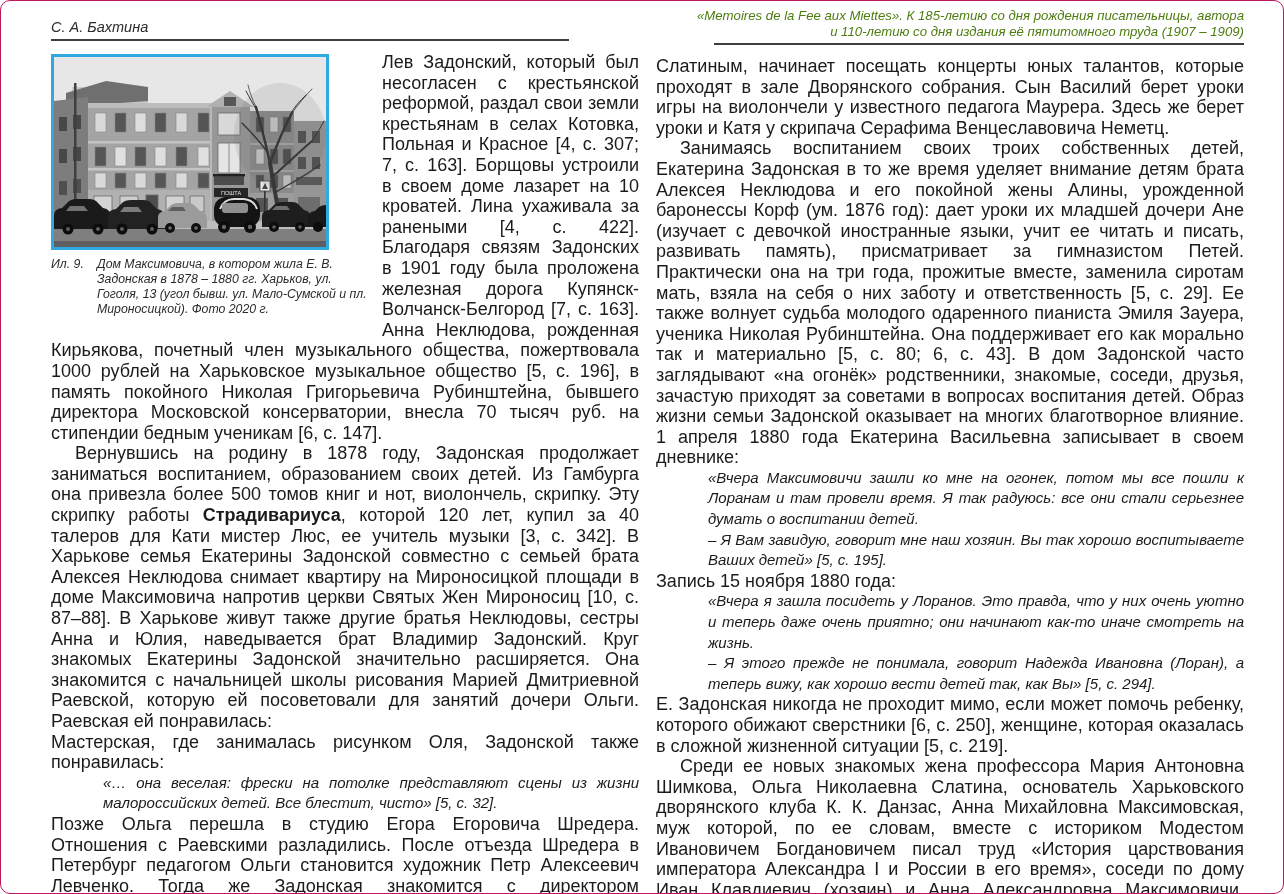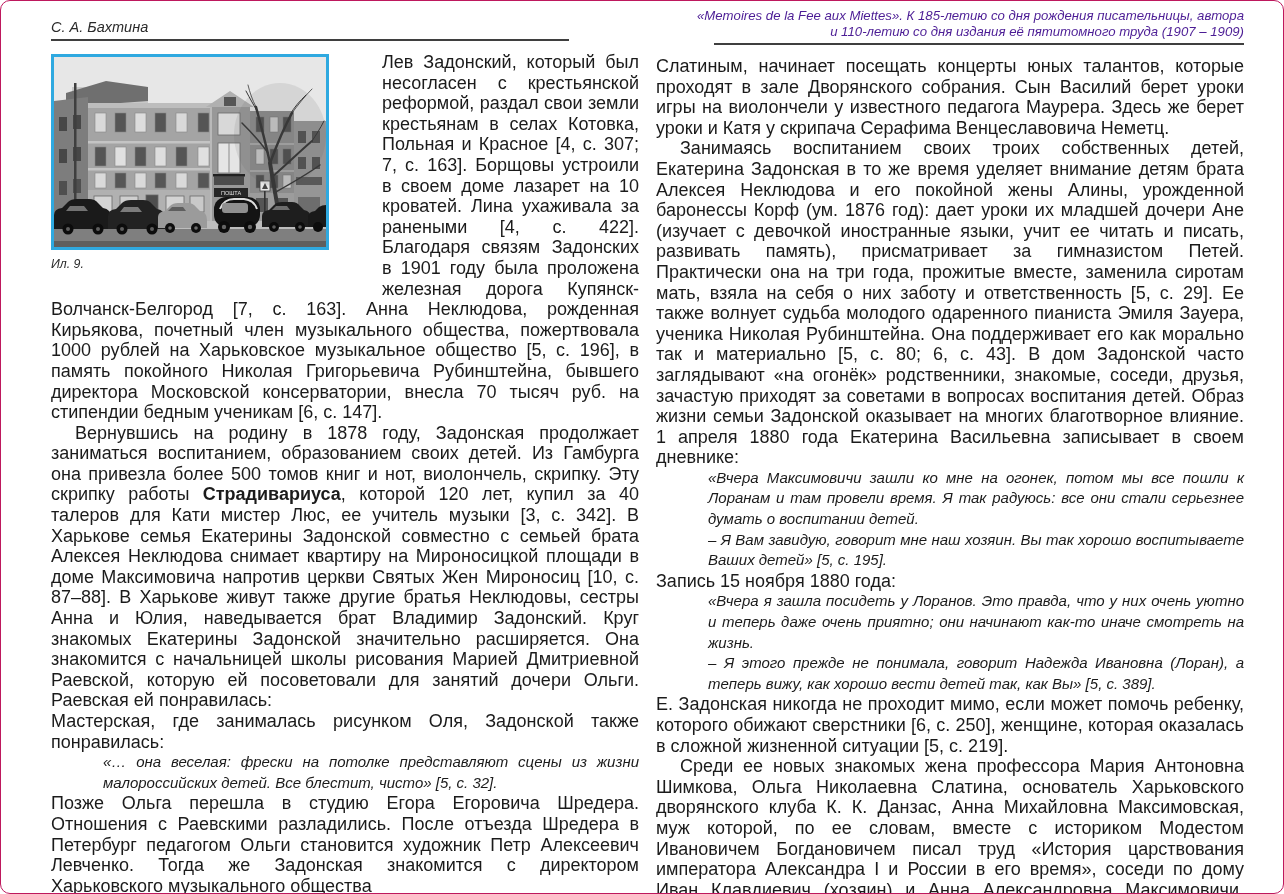--- a/index.html
+++ b/index.html
@@ -16,7 +16,7 @@
   .runhead-left .rh-text{font-style:italic;font-size:14.5px;color:#2a2a2a;line-height:17px;}
   .rule{border:none;height:0;border-top:2px solid #3f3f3f;margin:3px 0 0 0;}
   .rule-left{width:518px;}
-  .runhead-right{padding-top:7px;text-align:right;font-style:italic;font-size:13.2px;line-height:15.5px;color:#4c1d95;}
+  .runhead-right{padding-top:7px;text-align:right;font-style:italic;font-size:13.2px;line-height:15.5px;color:#4d7c0f;}
   .rule-right{width:530px;margin-left:auto;margin-top:4px;}
   
   .body-text{margin-top:11px;}

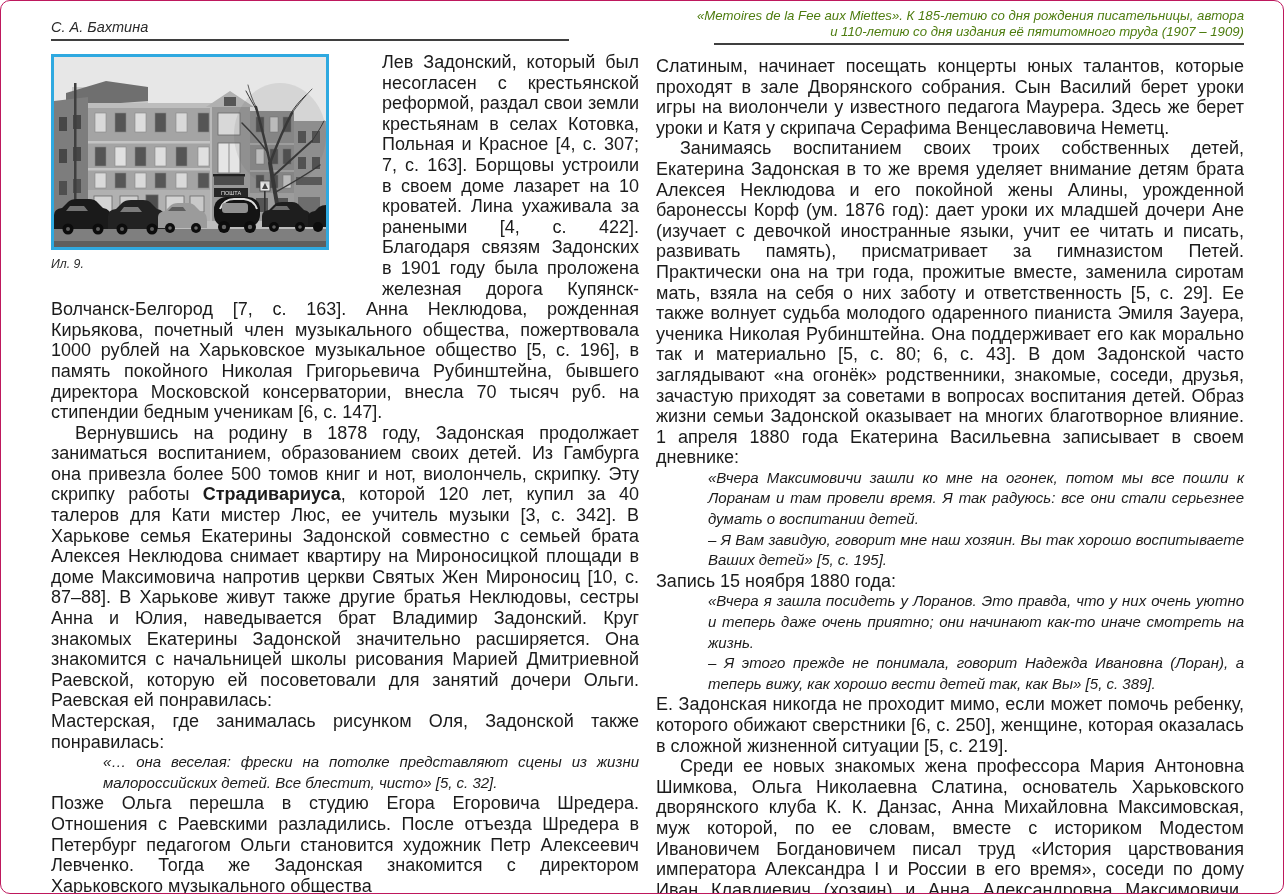--- a/index.html
+++ b/index.html
@@ -222,6 +222,7 @@
         </div>
         <figcaption class="caption">
           <span class="cap-label">Ил. 9.</span>
+          <span class="cap-text">Дом Максимовича, в котором жила Е. В. Задонская в 1878 – 1880 гг. Харьков, ул. Гоголя, 13 (угол бывш. ул. Мало-Сумской и пл. Мироносицкой). Фото 2020 г.</span>
         </figcaption>
       </figure>
 

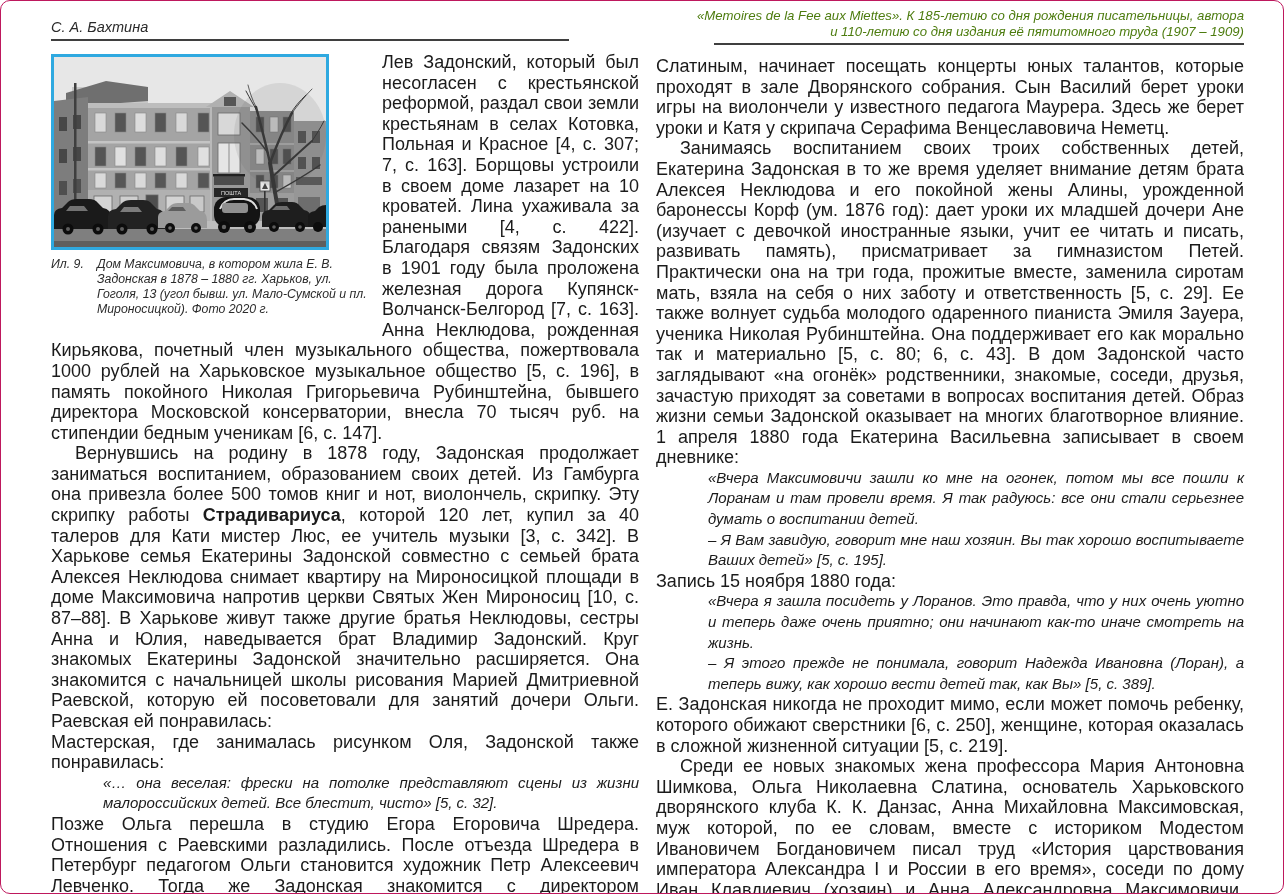--- a/index.html
+++ b/index.html
@@ -253,7 +253,7 @@
       <p class="para">Запись 15 ноября 1880 года:</p>
       <div class="quote">
         <div>«Вчера я зашла посидеть у Лоранов. Это правда, что у них очень уютно и теперь даже очень приятно; они начинают как-то иначе смотреть на жизнь.</div>
-        <div>– Я этого прежде не понимала, говорит Надежда Ивановна (Лоран), а теперь вижу, как хорошо вести детей так, как Вы» [5, с. 389].</div>
+        <div>– Я этого прежде не понимала, говорит Надежда Ивановна (Лоран), а теперь вижу, как хорошо вести детей так, как Вы» [5, с. 294].</div>
       </div>
       <p class="para">Е. Задонская никогда не проходит мимо, если может помочь ребенку, которого обижают сверстники [6, с. 250], женщине, которая оказалась в сложной жизненной ситуации [5, с. 219].</p>
       <p class="para indent">Среди ее новых знакомых жена профессора Мария Антоновна Шимкова, Ольга Николаевна Слатина, основатель Харьковского дворянского клуба К. К. Данзас, Анна Михайловна Максимовская, муж которой, по ее словам, вместе с историком Модестом Ивановичем Богдановичем писал труд «История царствования императора Александра I и России в его время», соседи по дому Иван Клавдиевич (хозяин) и Анна Александровна Максимовичи, семья Лоран.</p>

